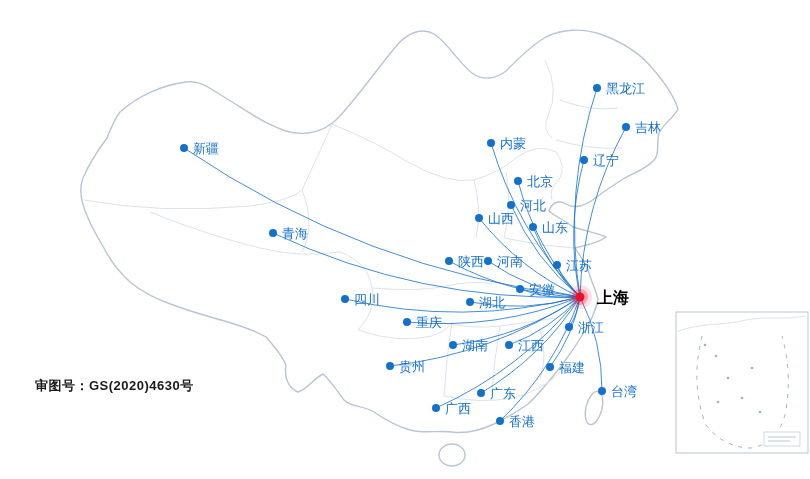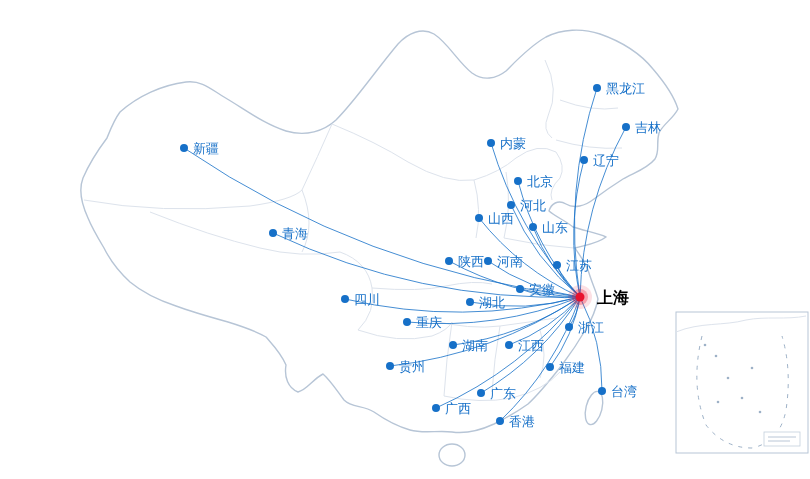--- a/index.html
+++ b/index.html
@@ -208,6 +208,7 @@
       </g>
   </svg>
 
+  <div class="audit">审图号：GS(2020)4630号</div>
 </div>
 
 </body></html>

